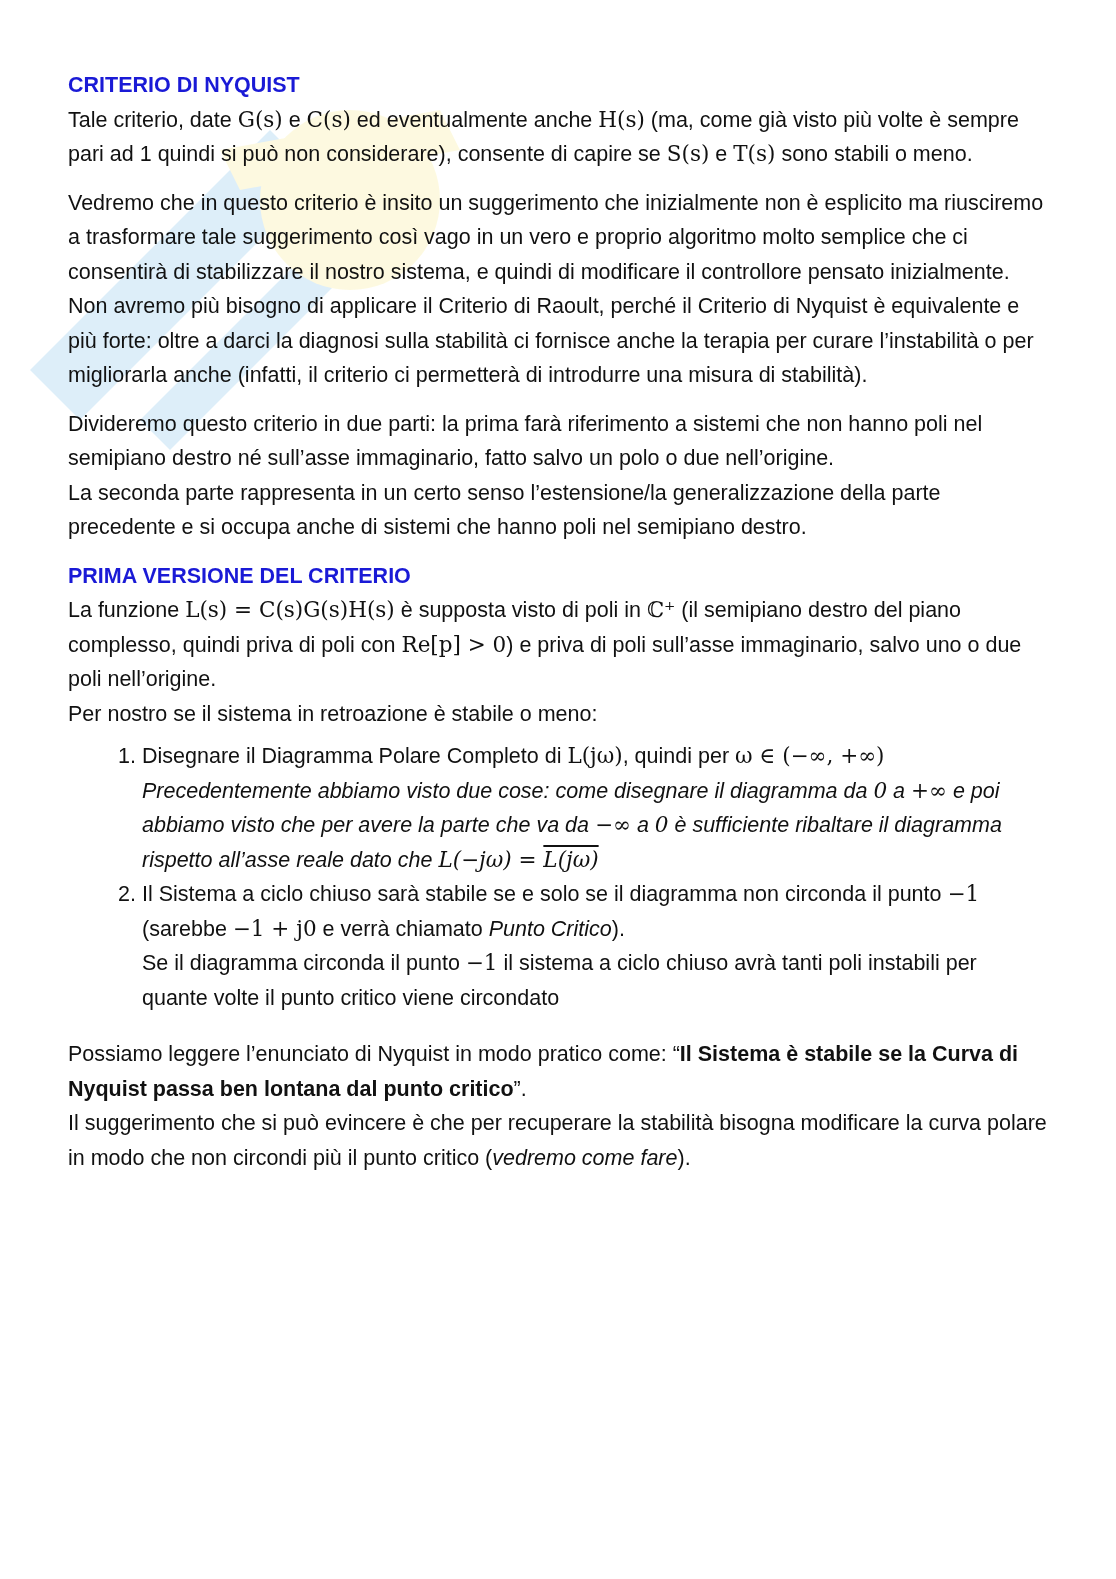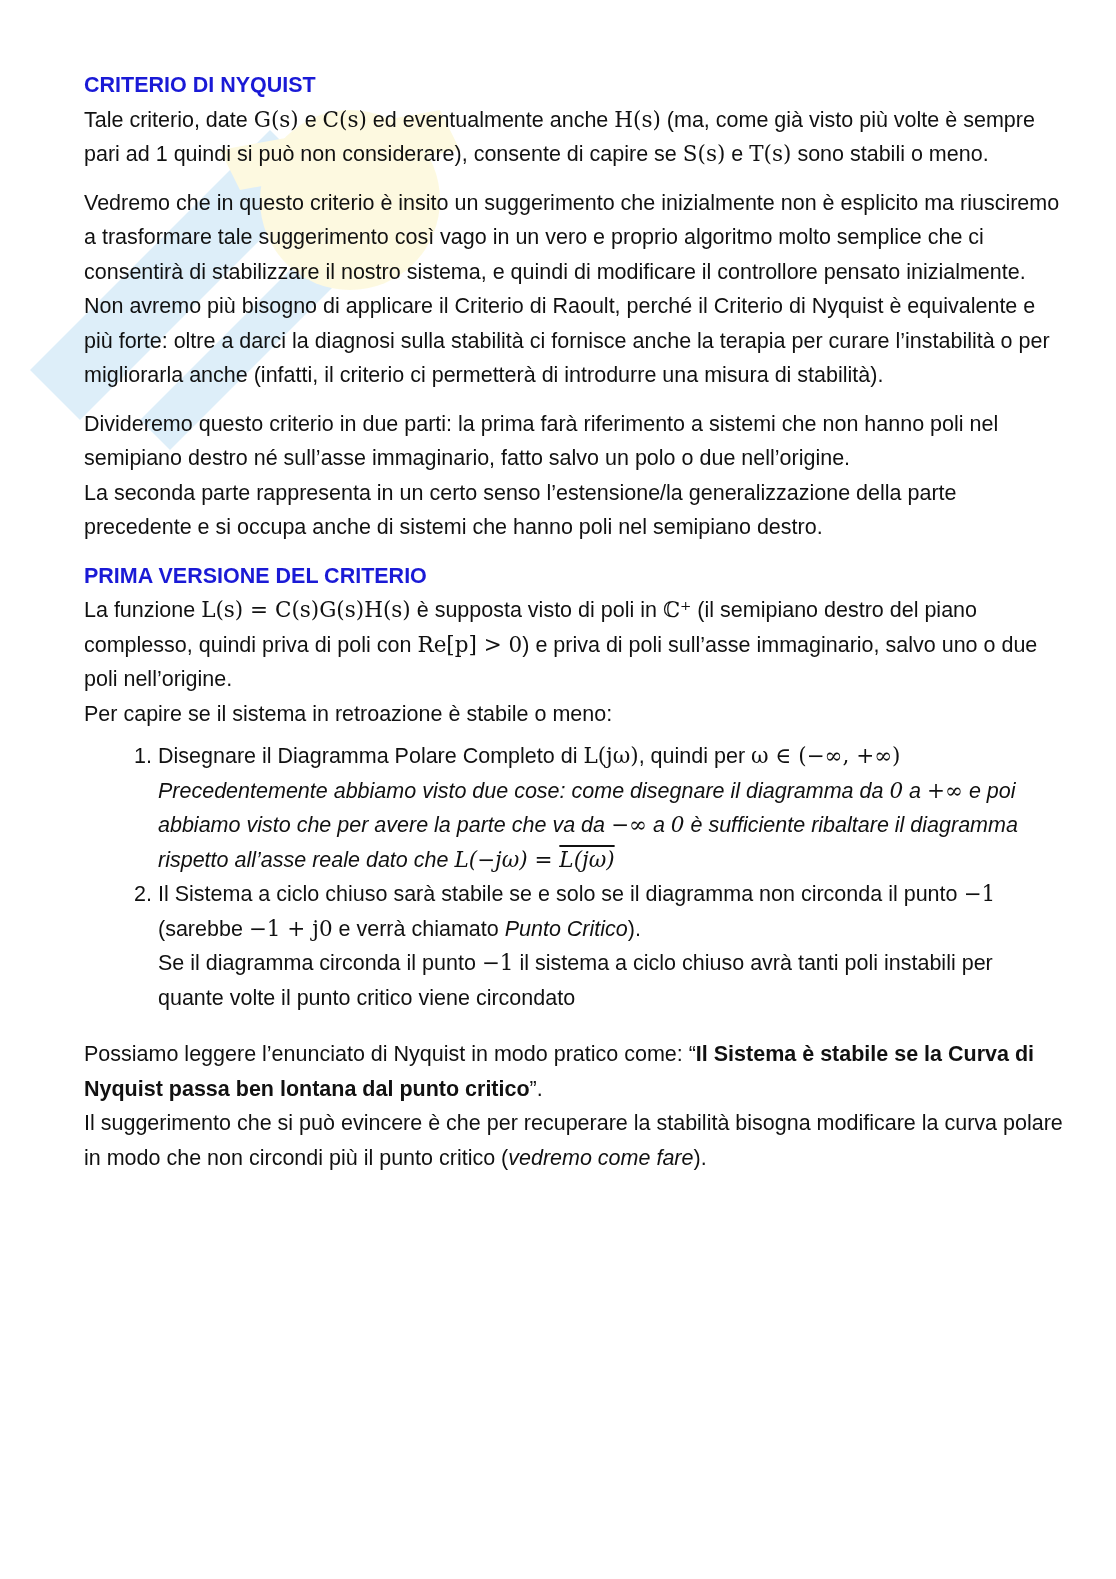--- a/index.html
+++ b/index.html
@@ -6,7 +6,7 @@
   body { width:1116px; height:1579px; position:relative; overflow:hidden;
          font-family:"Liberation Sans", "DejaVu Sans", sans-serif; color:#111; }
   .watermark { position:absolute; left:20px; top:90px; width:480px; height:380px; pointer-events:none; }
-  .page { position:absolute; left:84px; top:68px; width:985px; font-size:21.5px; line-height:34.5px; }
+  .page { position:absolute; left:68px; top:68px; width:985px; font-size:21.5px; line-height:34.5px; }
   h1.title { margin:0; font-size:21.5px; line-height:34.5px; font-weight:bold; color:#1a1ad6; }
   h2.sub { margin:0; font-size:21.5px; line-height:34.5px; font-weight:bold; color:#1a1ad6; }
   p { margin:0; }

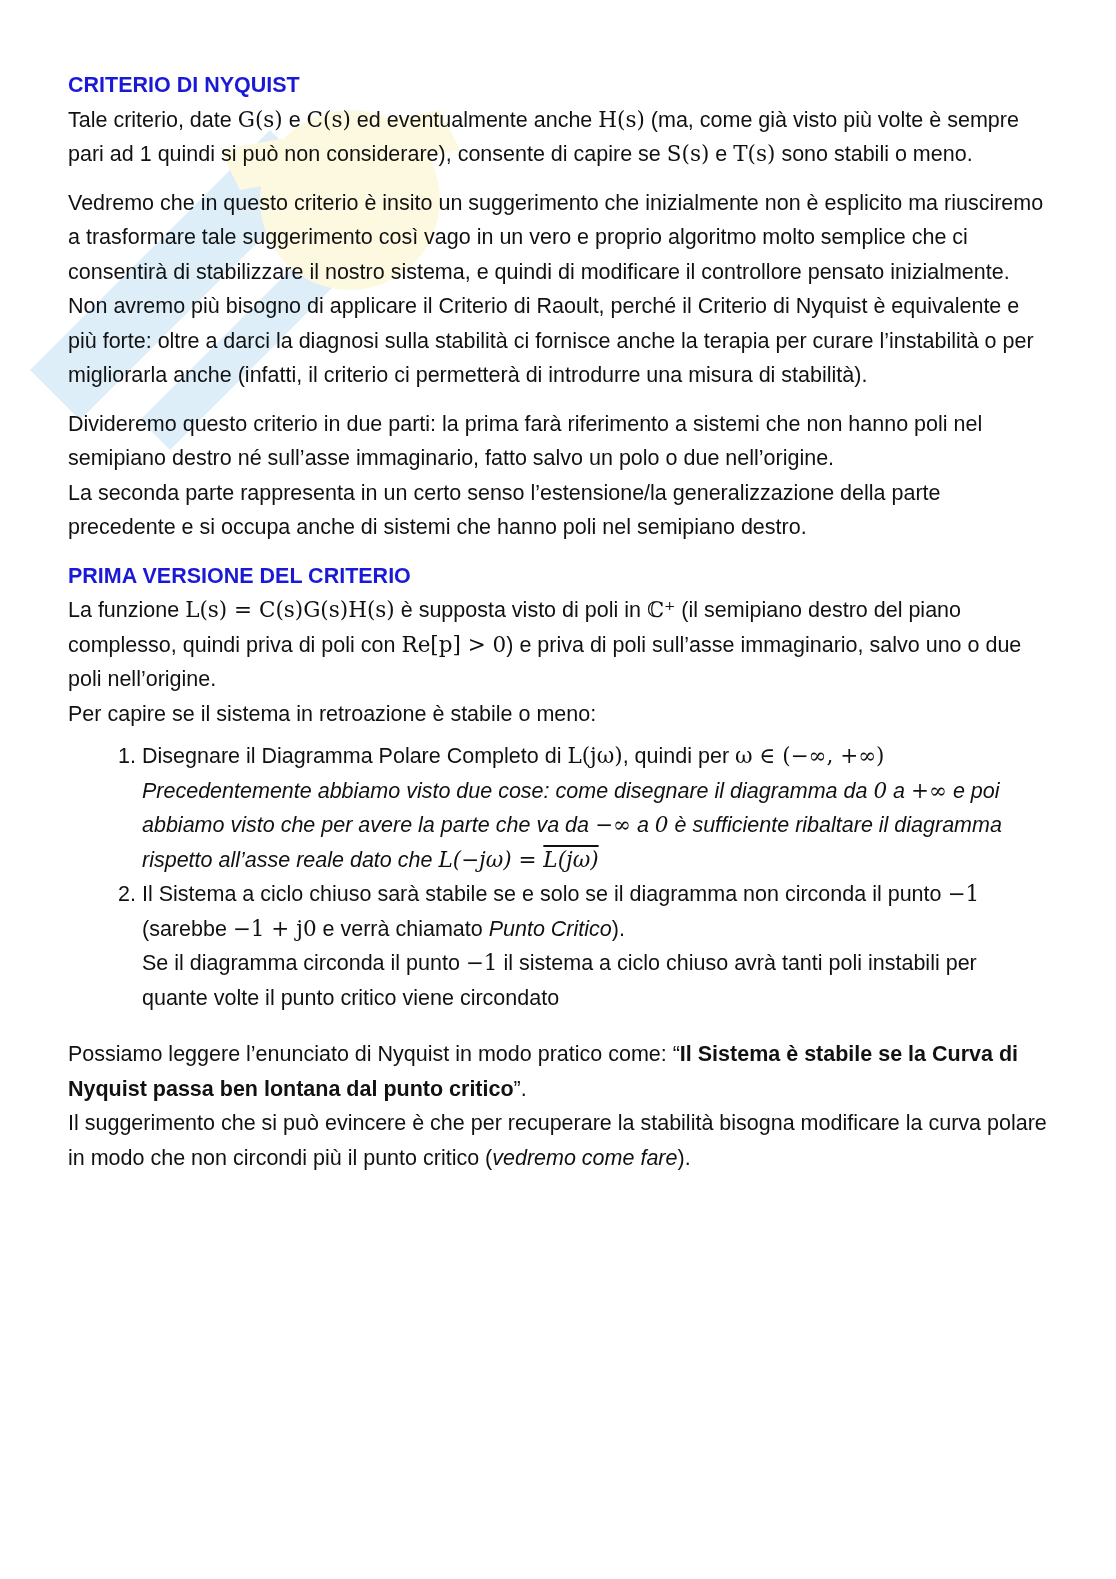--- a/index.html
+++ b/index.html
@@ -48,7 +48,7 @@
   <p>
     <span>La funzione </span><span class="m">L(s) = C(s)G(s)H(s)</span><span> è supposta visto di poli in </span><span class="mr">ℂ⁺</span><span> (il semipiano destro del piano complesso, quindi priva di poli con </span><span class="m">Re[p] &gt; 0</span><span>) e priva di poli sull’asse immaginario, salvo uno o due poli nell’origine.</span>
   </p>
-  <p>Per capire se il sistema in retroazione è stabile o meno:</p>
+  <p>Per nostro se il sistema in retroazione è stabile o meno:</p>
 
   <ol>
     <li>

